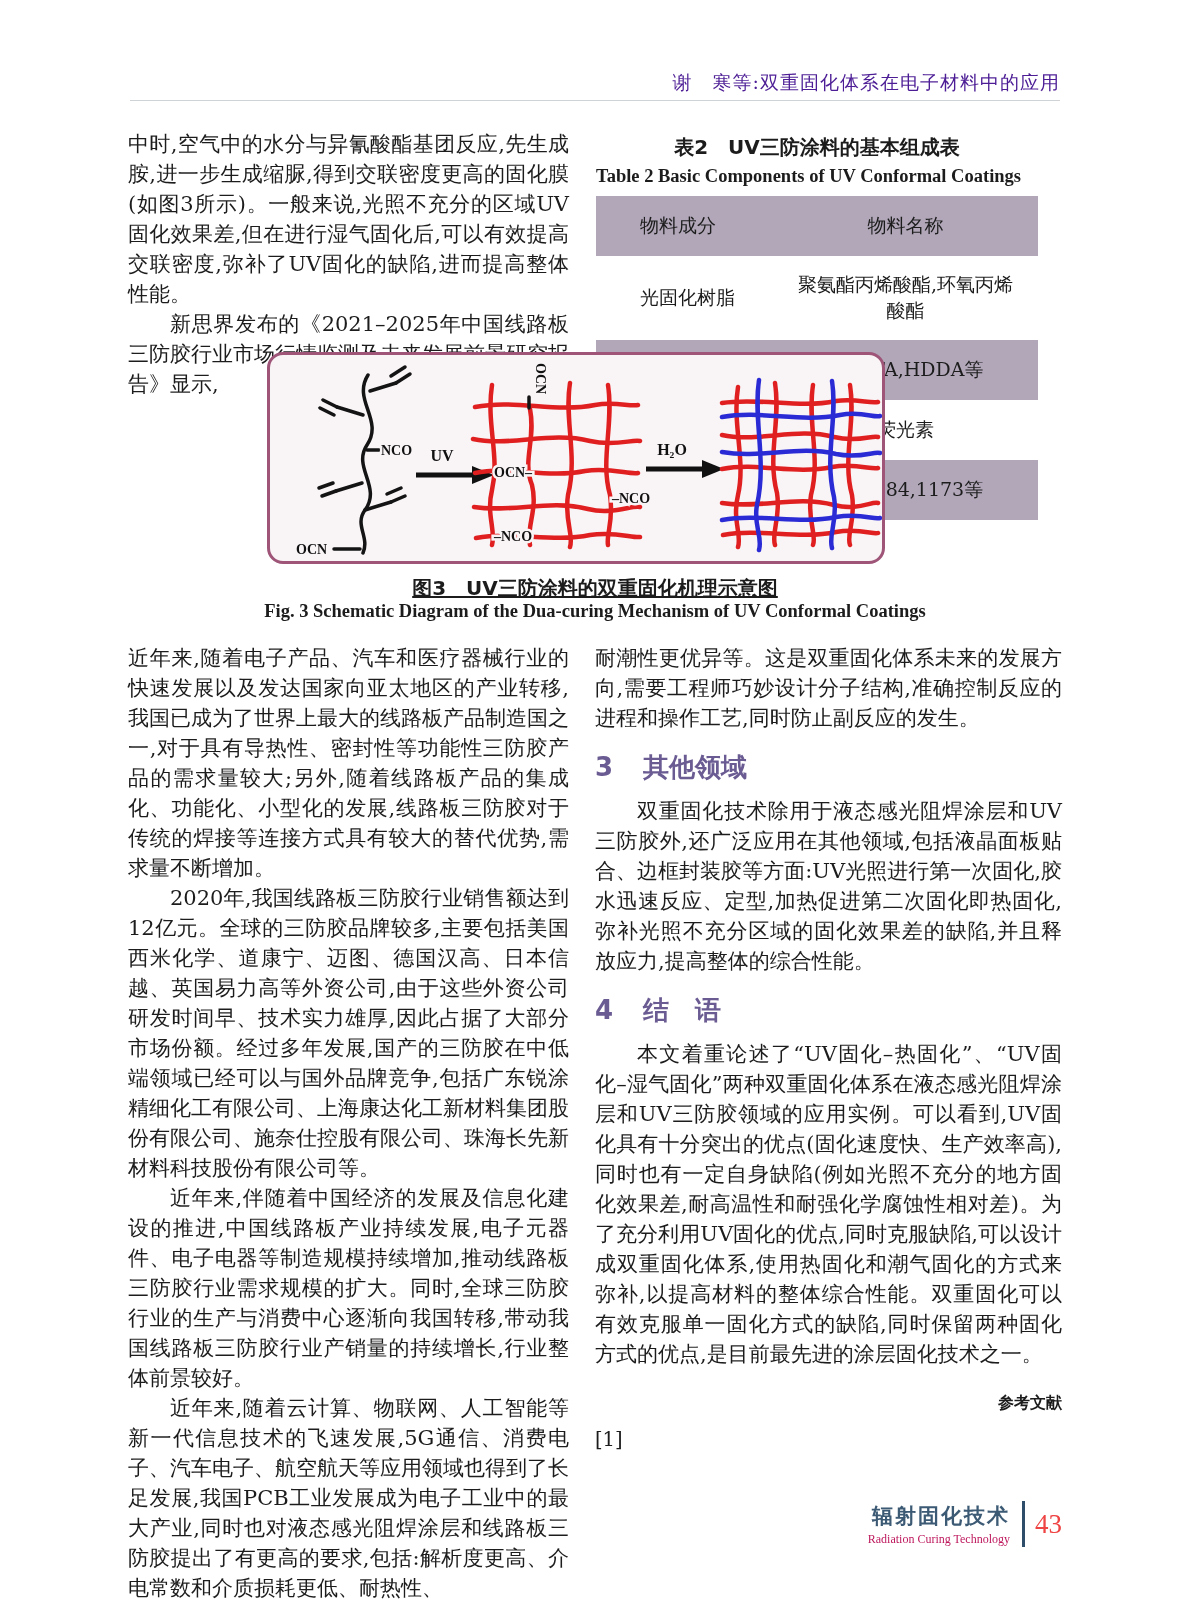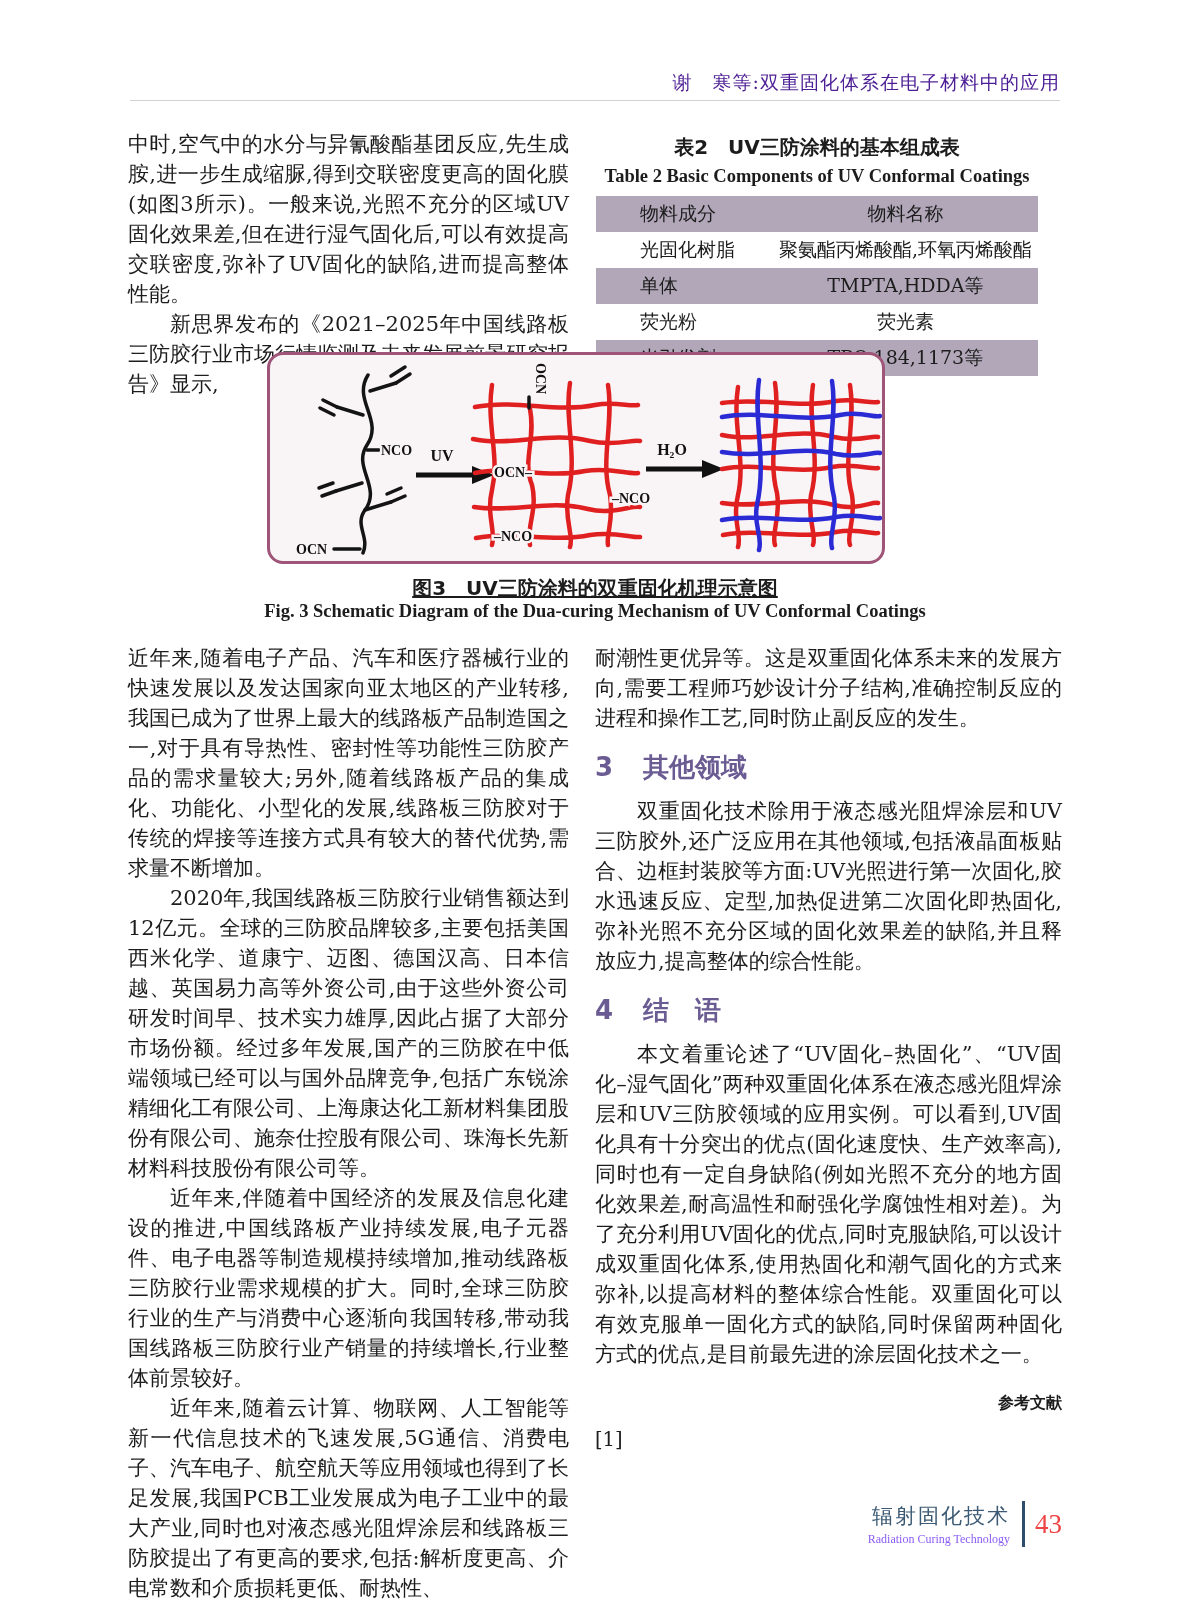--- a/index.html
+++ b/index.html
@@ -20,7 +20,7 @@
   .top-right { position:absolute; left:596px; top:134px; width:442px; }
   .tbl-title-zh { text-align:center; font-weight:bold; font-size:20px;
                   font-family:"DejaVu Sans", sans-serif; }
-  .tbl-title-en { text-align:center; font-weight:bold; font-size:18.5px;
+  .tbl-title-en { font-weight:bold; font-size:18.5px;
                   font-family:"Liberation Serif", serif; margin-top:5px; }
   table.t2 { width:100%; border-collapse:collapse; margin-top:9px; font-size:19px; }
   .t2 td, .t2 th { font-weight:normal; padding:4px; height:28px; }

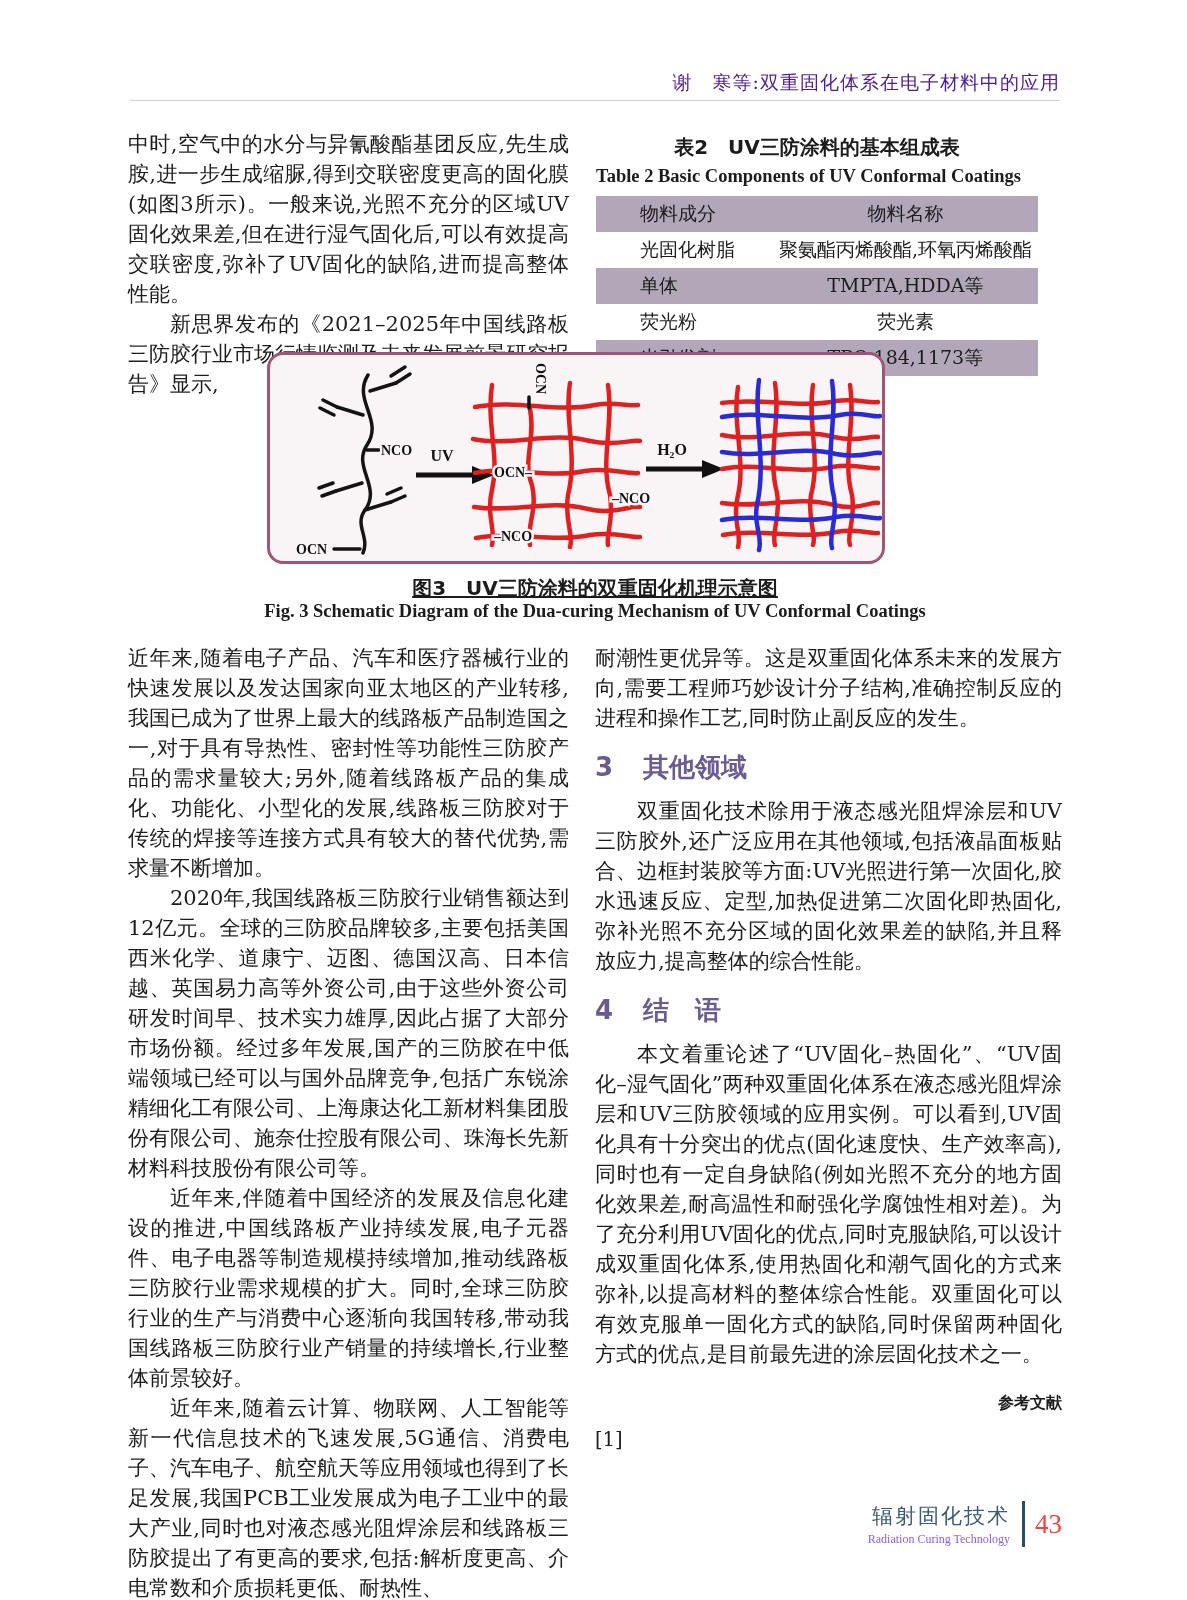--- a/index.html
+++ b/index.html
@@ -23,7 +23,7 @@
   .tbl-title-en { font-weight:bold; font-size:18.5px;
                   font-family:"Liberation Serif", serif; margin-top:5px; }
   table.t2 { width:100%; border-collapse:collapse; margin-top:9px; font-size:19px; }
-  .t2 td, .t2 th { font-weight:normal; padding:4px; height:28px; }
+  .t2 td, .t2 th { font-weight:normal; padding:16px; height:28px; }
   .t2 tr.shade { background:#b1a7b9; }
   .t2 .c1 { width:40%; text-align:left; padding-left:44px; }
   .t2 .c2 { text-align:center; }

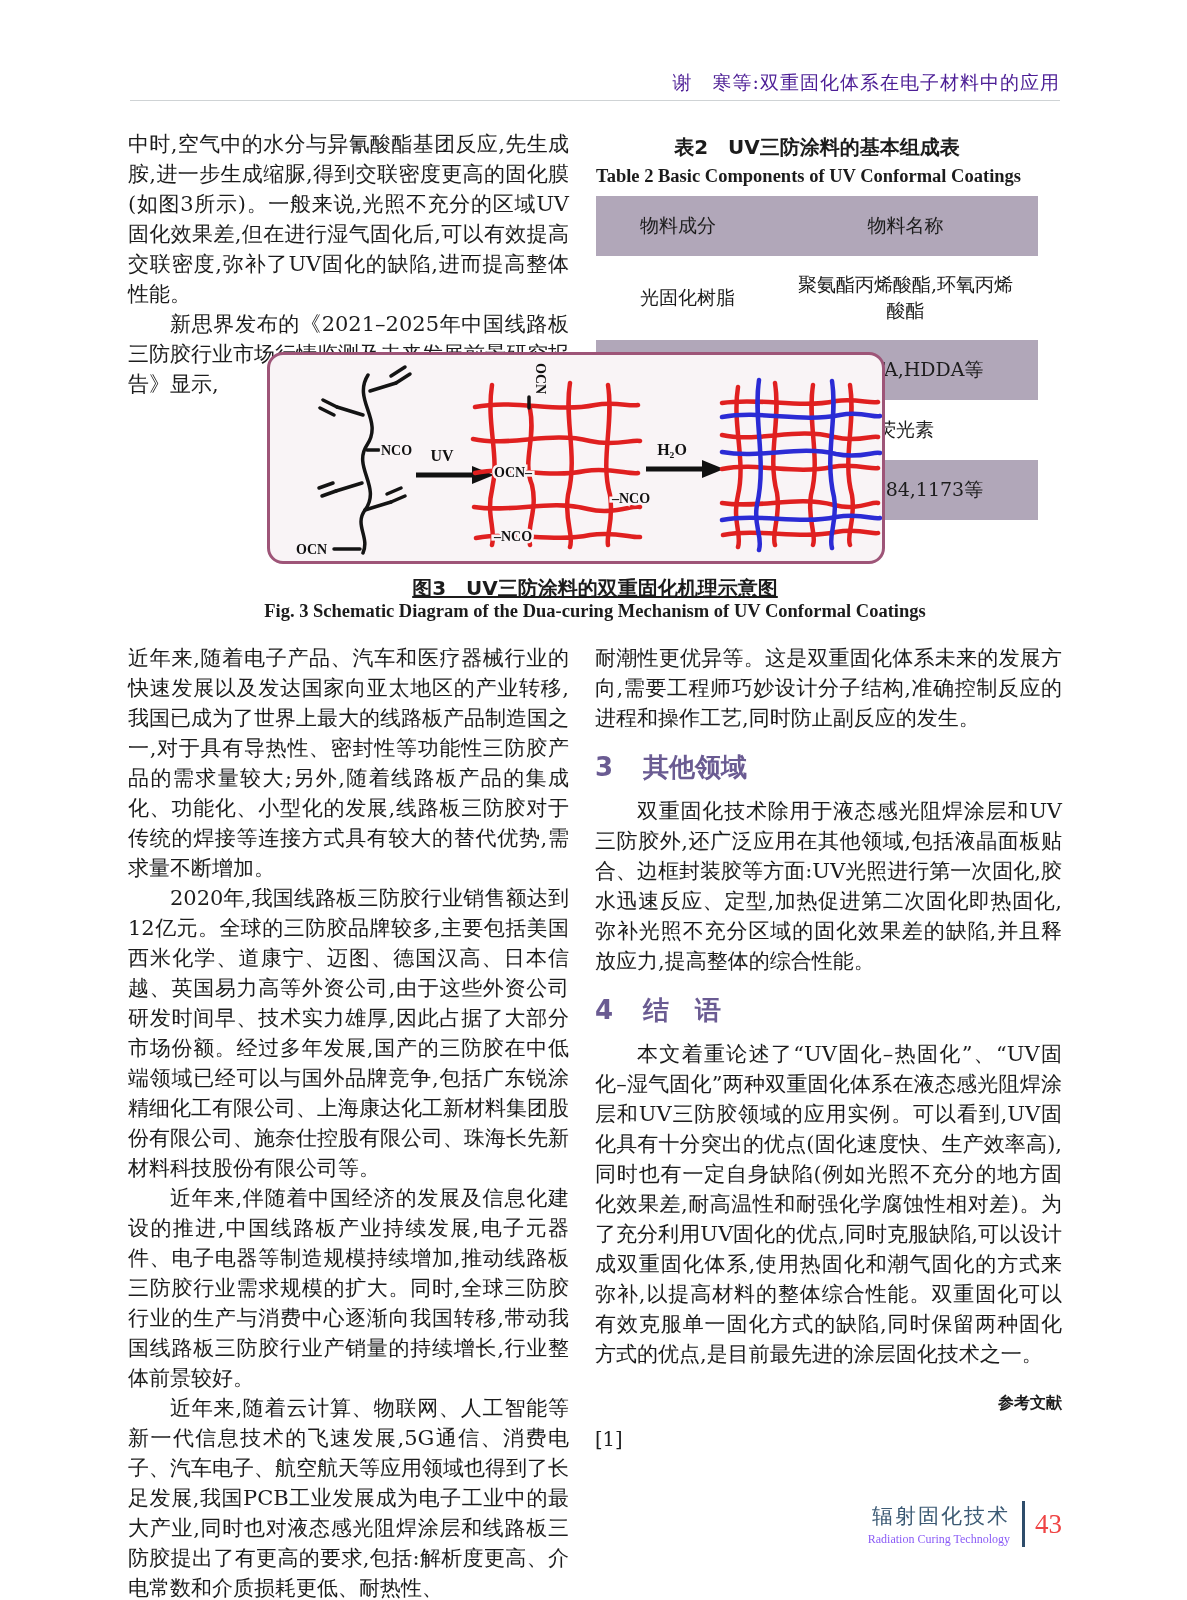--- a/index.html
+++ b/index.html
@@ -51,7 +51,7 @@
   
   .footer { position:absolute; right:125px; bottom:53px; display:flex; align-items:center; }
   .jblock { display:flex; flex-direction:column; align-items:flex-end; }
-  .jzh { font-size:21px; font-weight:normal; color:#3c5a74; letter-spacing:2px;
+  .jzh { font-size:21px; font-weight:bold; color:#3c5a74; letter-spacing:2px;
          font-family:"DejaVu Sans", sans-serif; }
   .jen { font-size:12px; color:#8b5cf6; font-family:"Liberation Serif", serif; margin-top:2px; }
   .vbar { width:3px; height:46px; background:#2e4d6b; margin:0 10px 0 12px; }

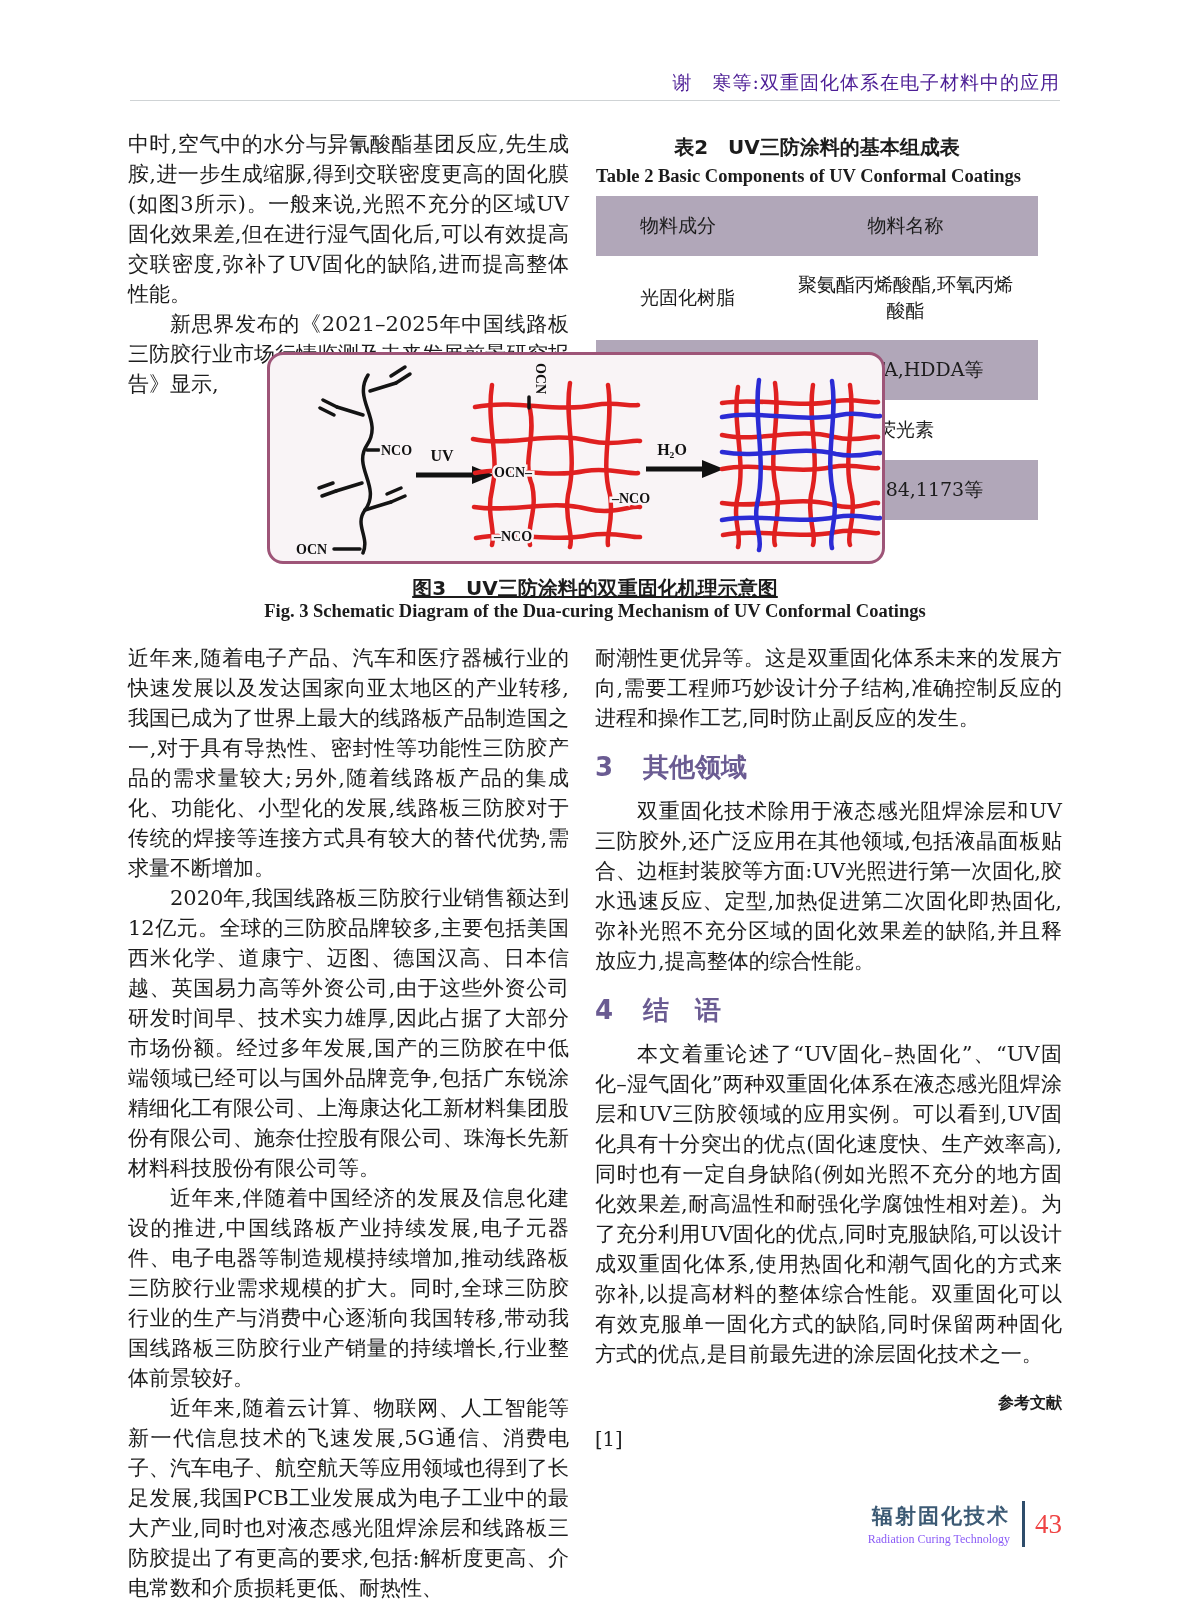--- a/index.html
+++ b/index.html
@@ -53,7 +53,7 @@
   .jblock { display:flex; flex-direction:column; align-items:flex-end; }
   .jzh { font-size:21px; font-weight:bold; color:#3c5a74; letter-spacing:2px;
          font-family:"DejaVu Sans", sans-serif; }
-  .jen { font-size:12px; color:#8b5cf6; font-family:"Liberation Serif", serif; margin-top:2px; }
+  .jen { font-size:12px; color:#be185d; font-family:"Liberation Serif", serif; margin-top:2px; }
   .vbar { width:3px; height:46px; background:#2e4d6b; margin:0 10px 0 12px; }
   .pageno { font-size:27px; color:#ef4444; font-family:"Liberation Serif", serif; }
 

